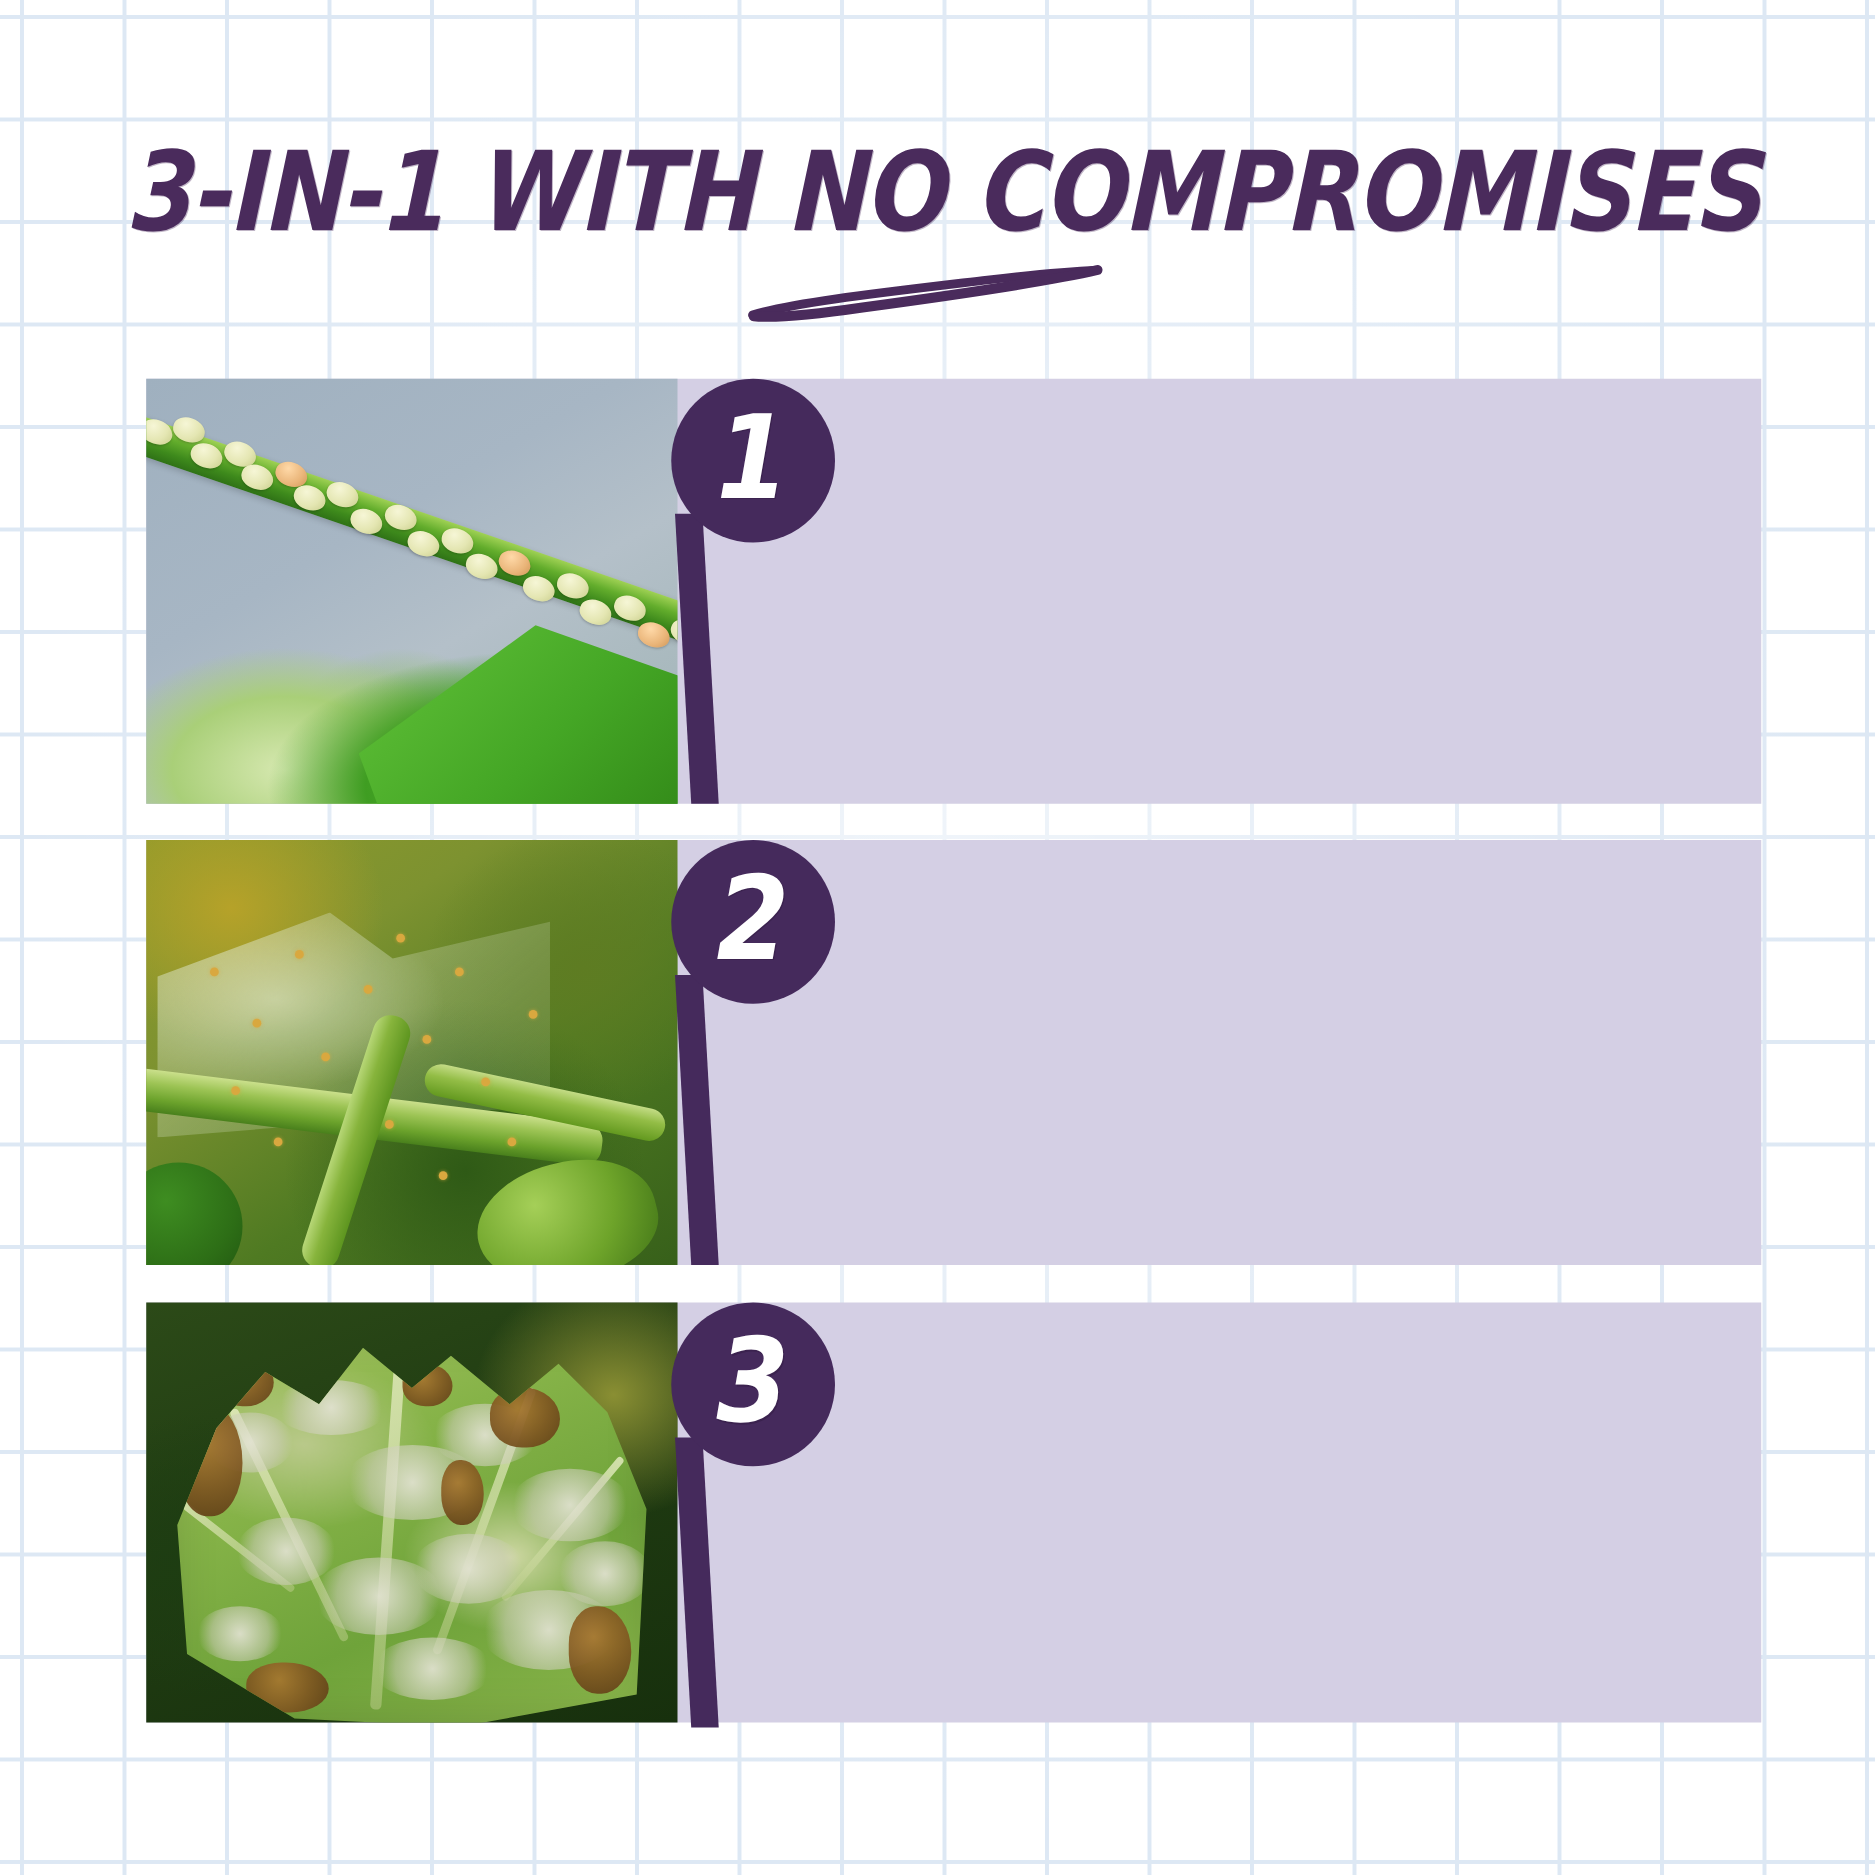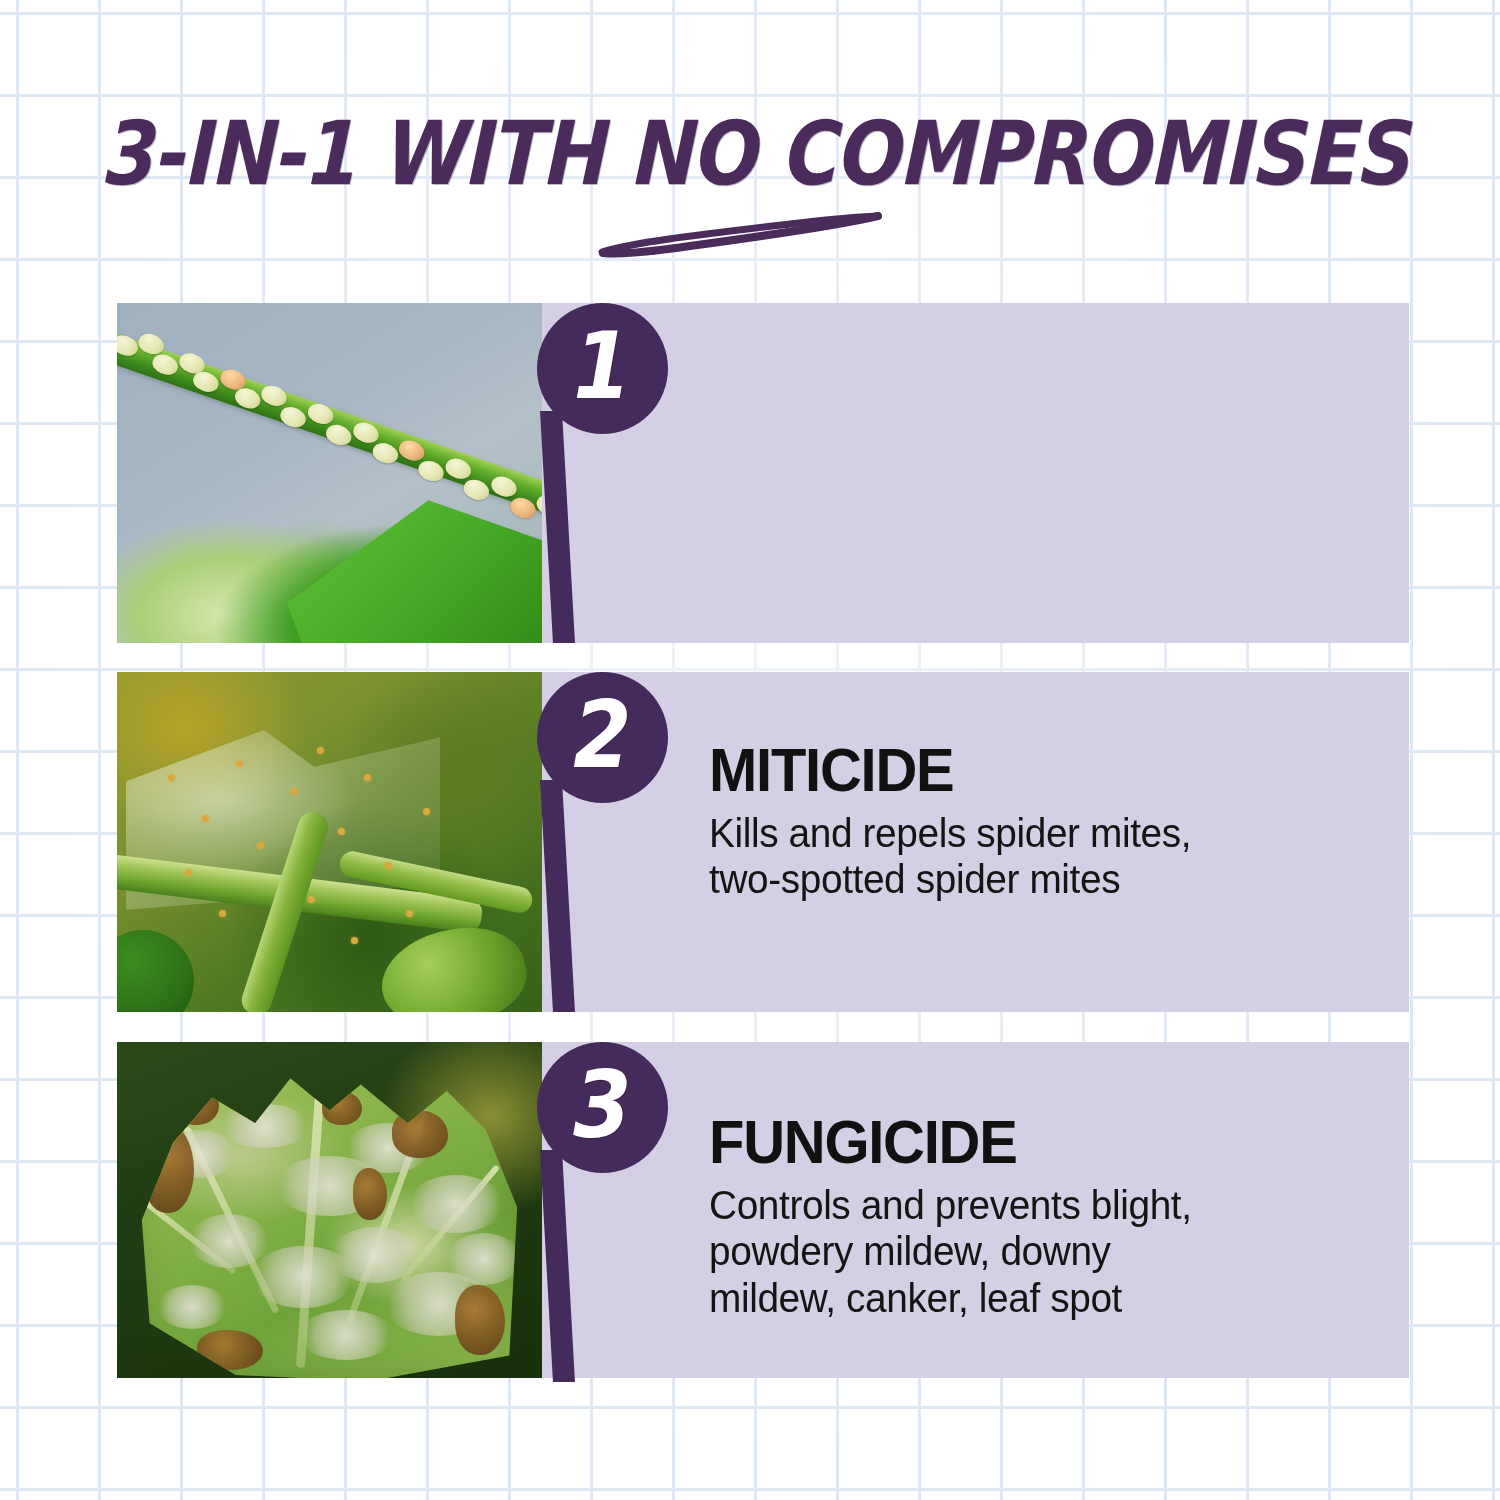--- a/index.html
+++ b/index.html
@@ -360,13 +360,6 @@
       </div>
     </div>
 
-    <div class="copy copy-2">
-      <div class="cat-title">MITICIDE</div>
-      <div class="cat-desc">
-        <span>Kills and repels spider mites,</span>
-        <span>two-spotted spider mites</span>
-      </div>
-    </div>
   </div>
 
   <div class="row row-3">

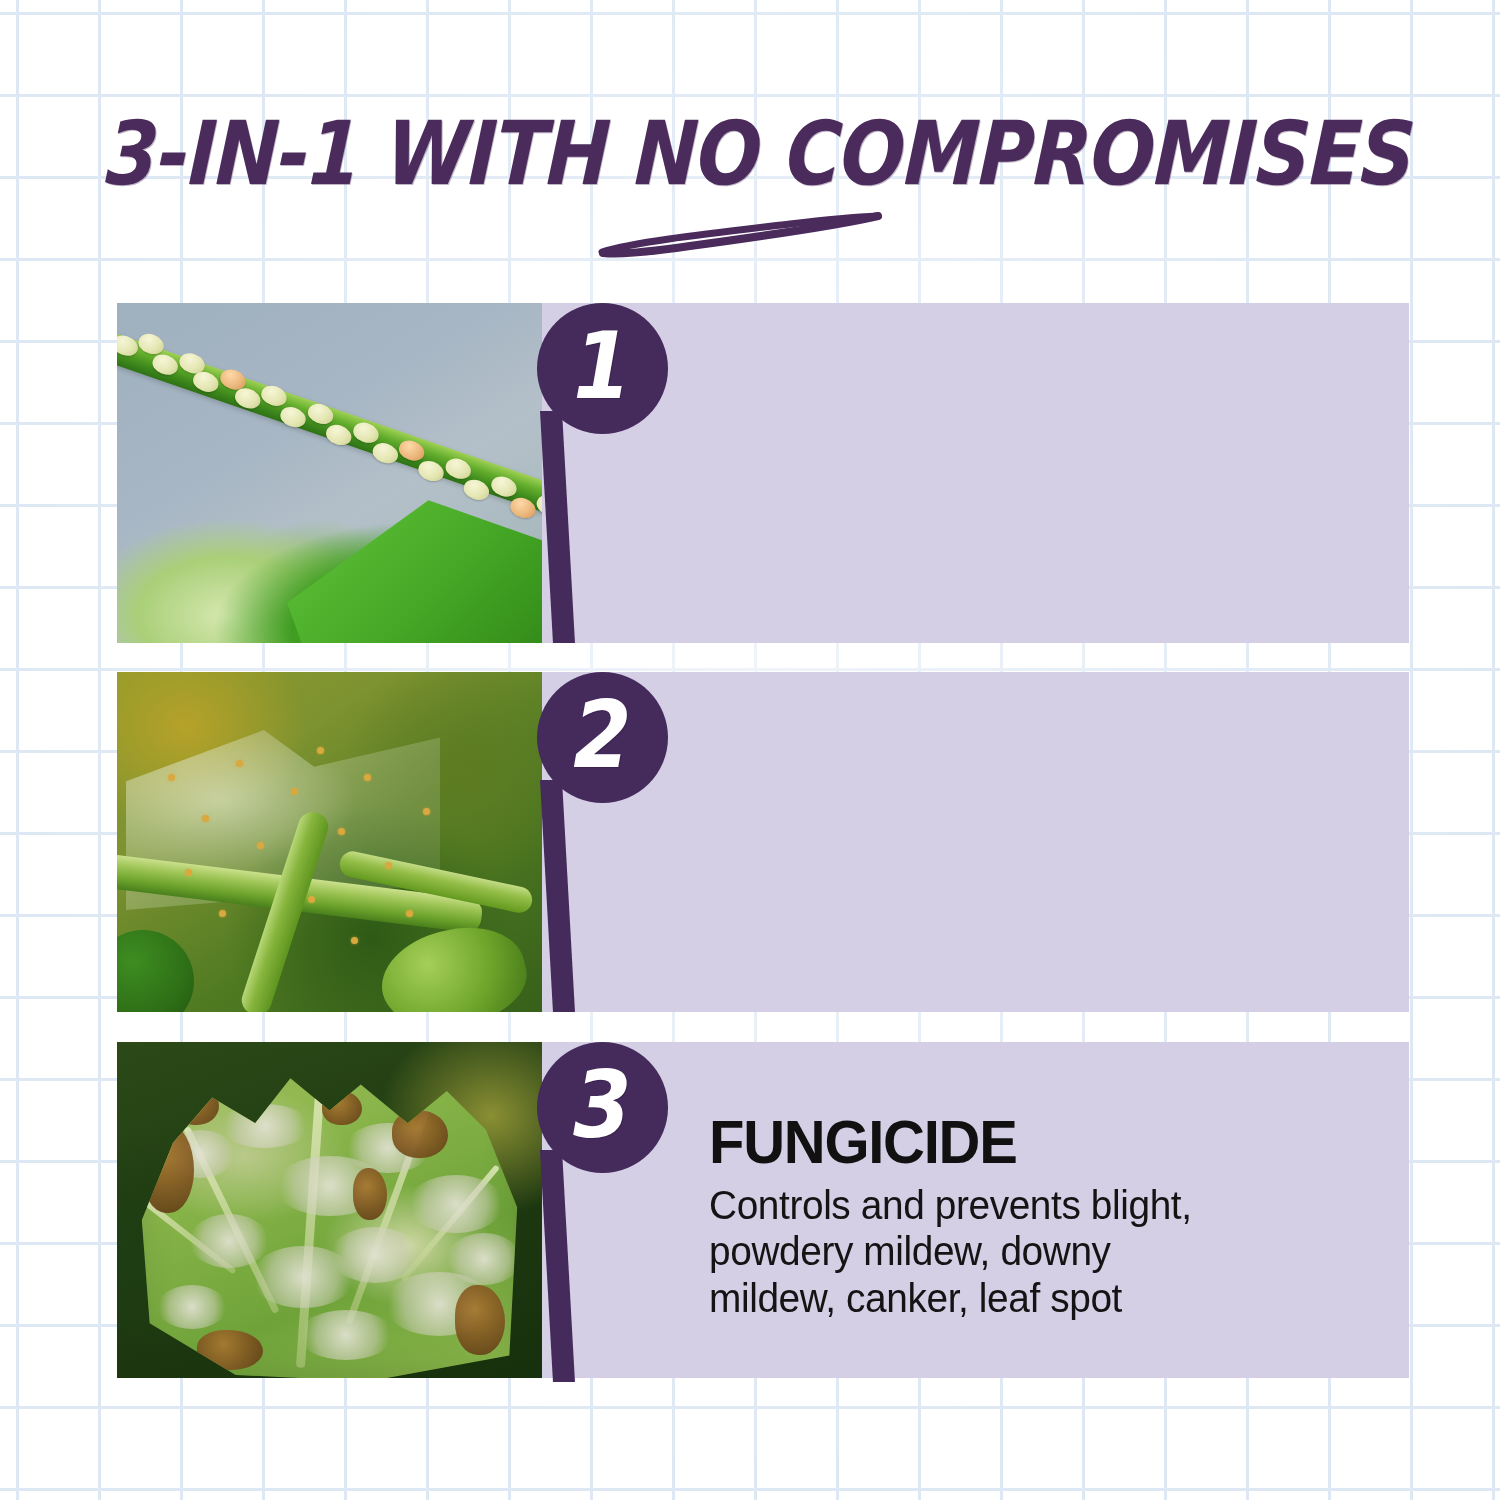--- a/index.html
+++ b/index.html
@@ -405,14 +405,6 @@
       </div>
     </div>
 
-    <div class="copy copy-3">
-      <div class="cat-title">FUNGICIDE</div>
-      <div class="cat-desc">
-        <span>Controls and prevents blight,</span>
-        <span>powdery mildew, downy</span>
-        <span>mildew, canker, leaf spot</span>
-      </div>
-    </div>
   </div>
 
 </div>

